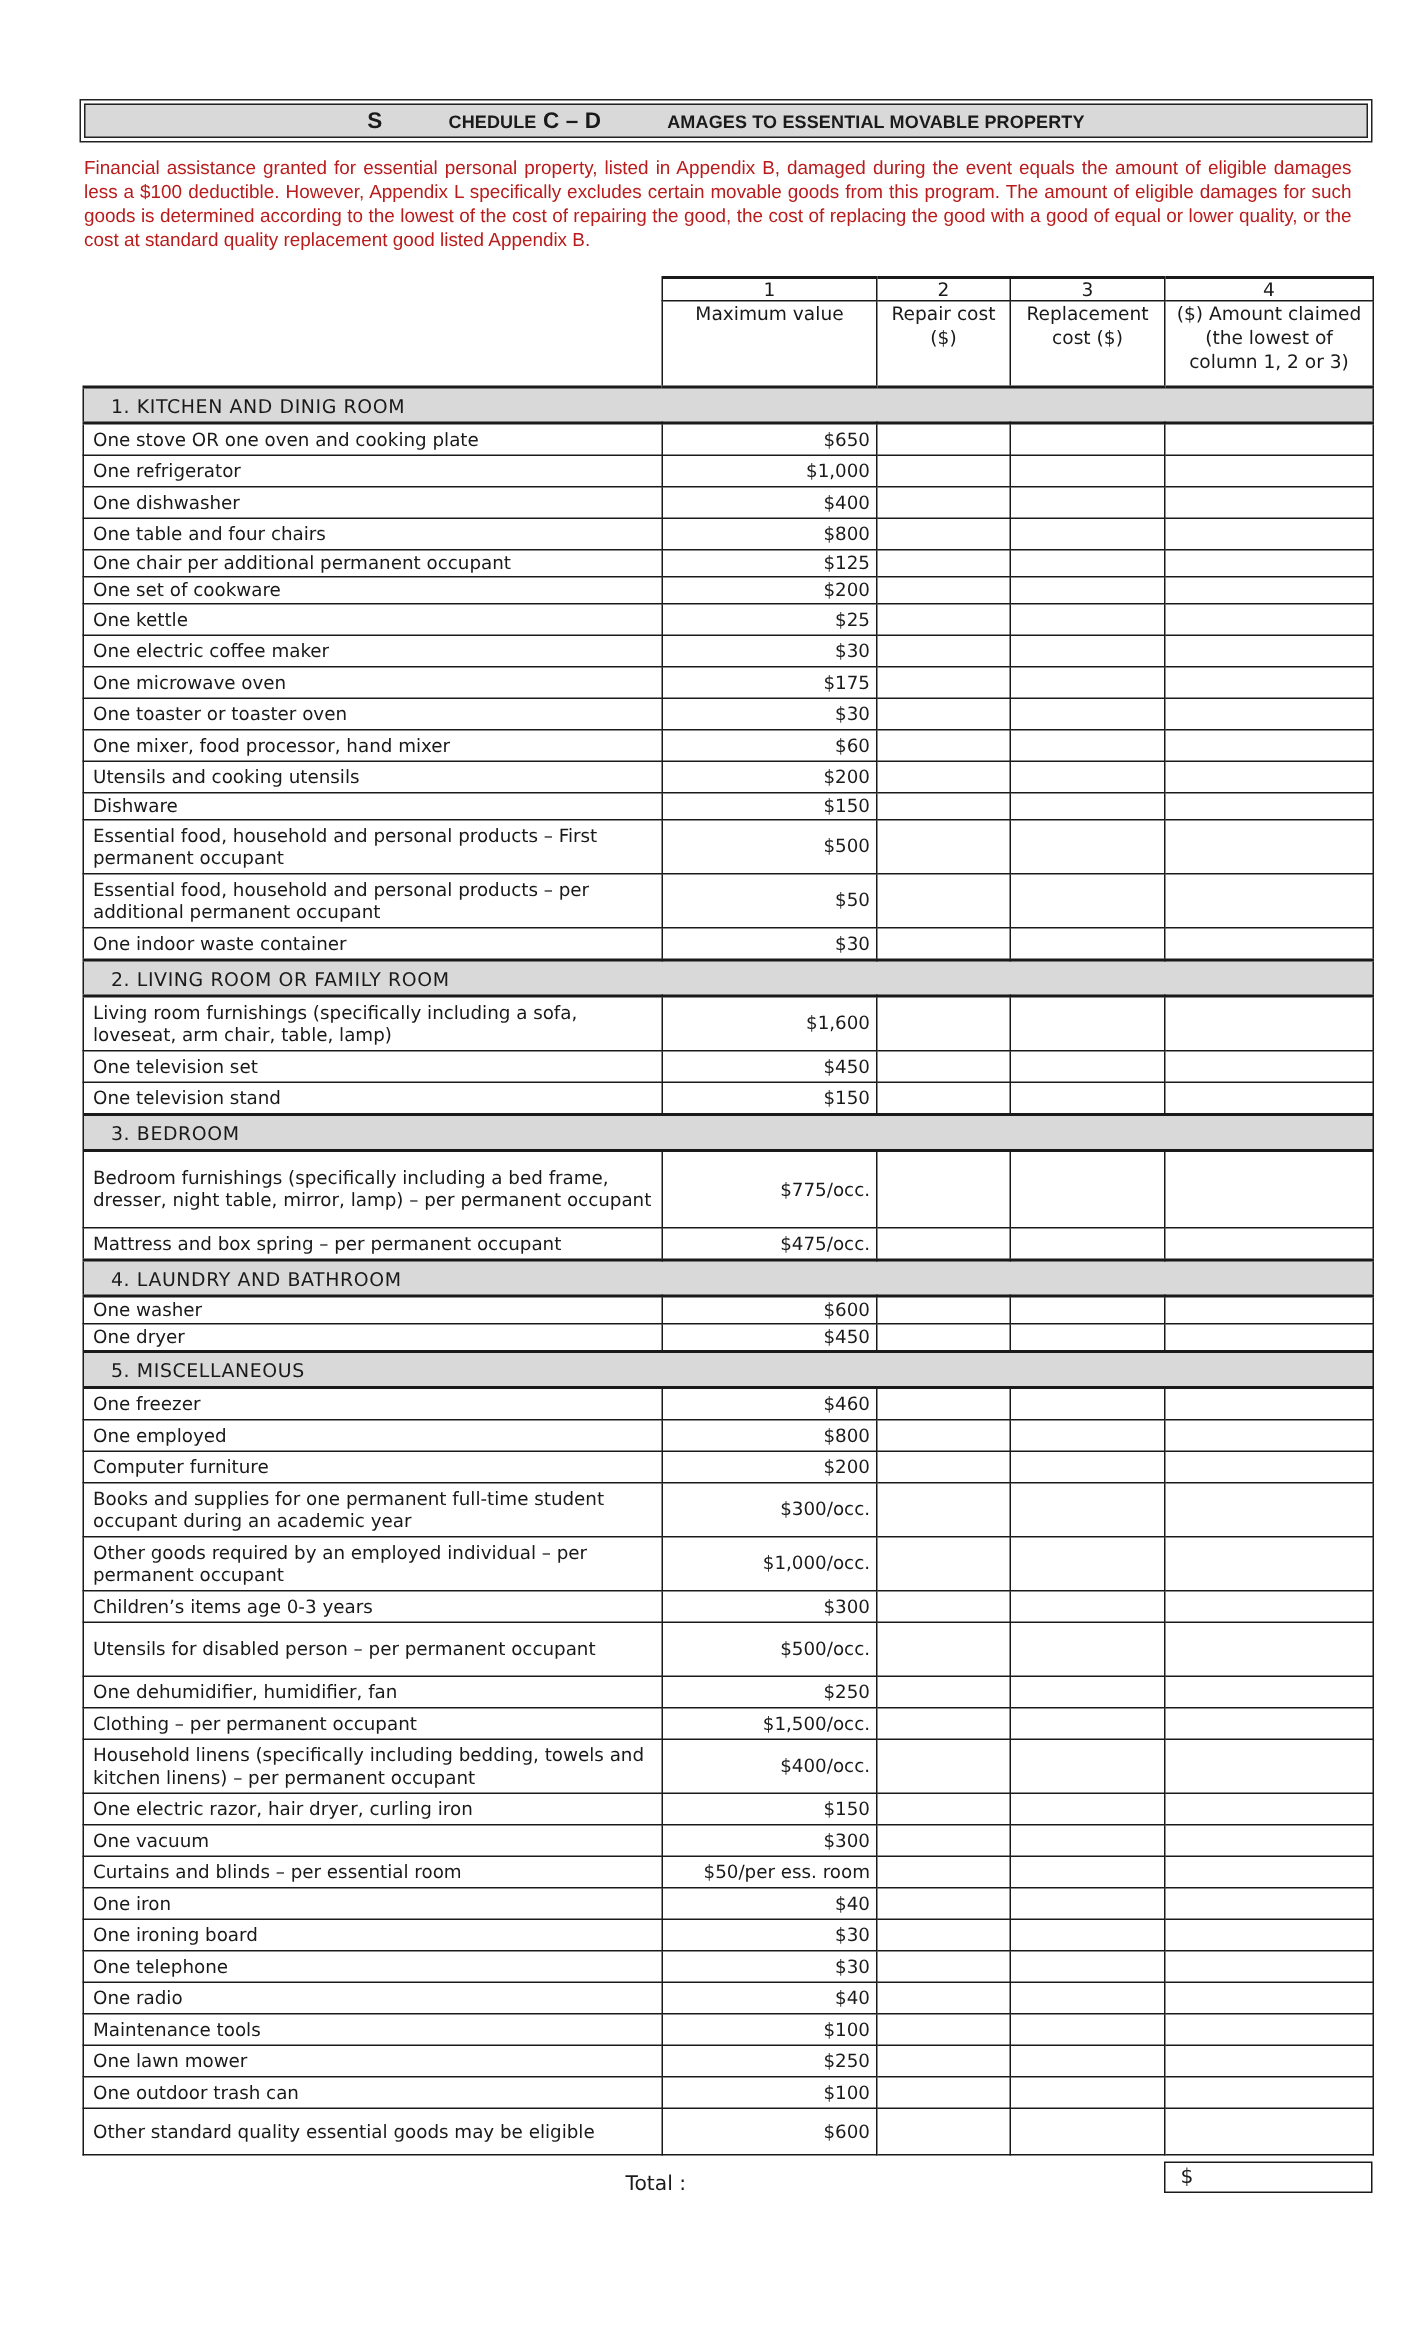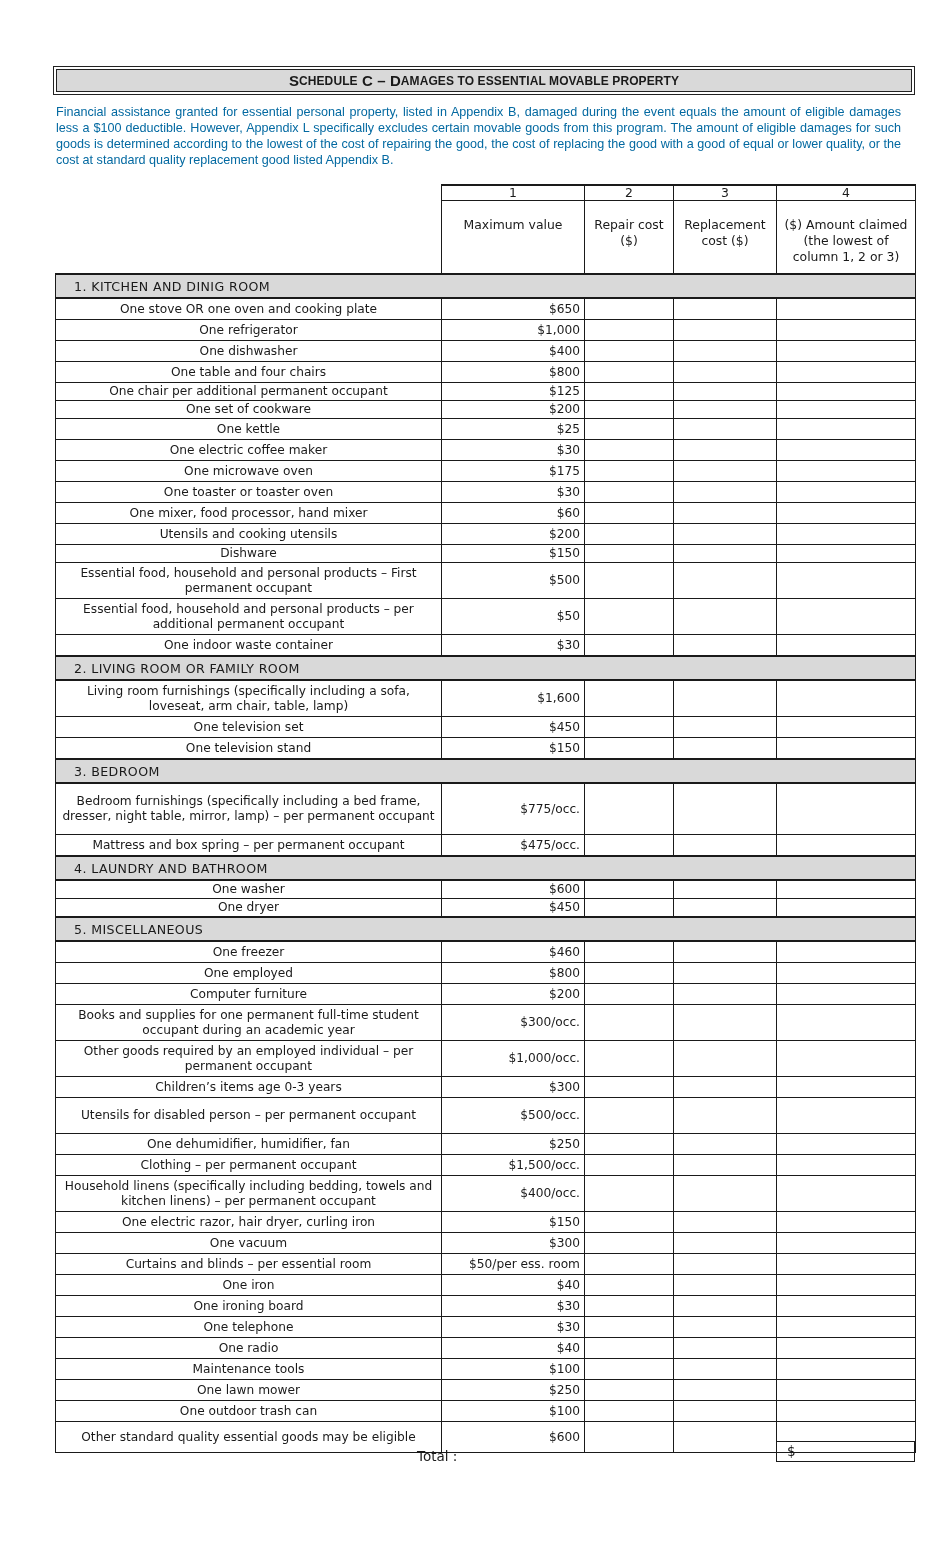--- a/index.html
+++ b/index.html
@@ -17,7 +17,7 @@
     font-family: "Liberation Sans", sans-serif; font-weight: bold; font-size: 14px; letter-spacing: 0.1px;
   }
   .title-inner .big { font-size: 15px; }
-  .title-inner .sc { font-size: 12px; }
+  .title-inner .sc { font-size: 12px; margin-left: 44px; }
 
   .intro {
     position: absolute; left: 56px; top: 104px; width: 845px;

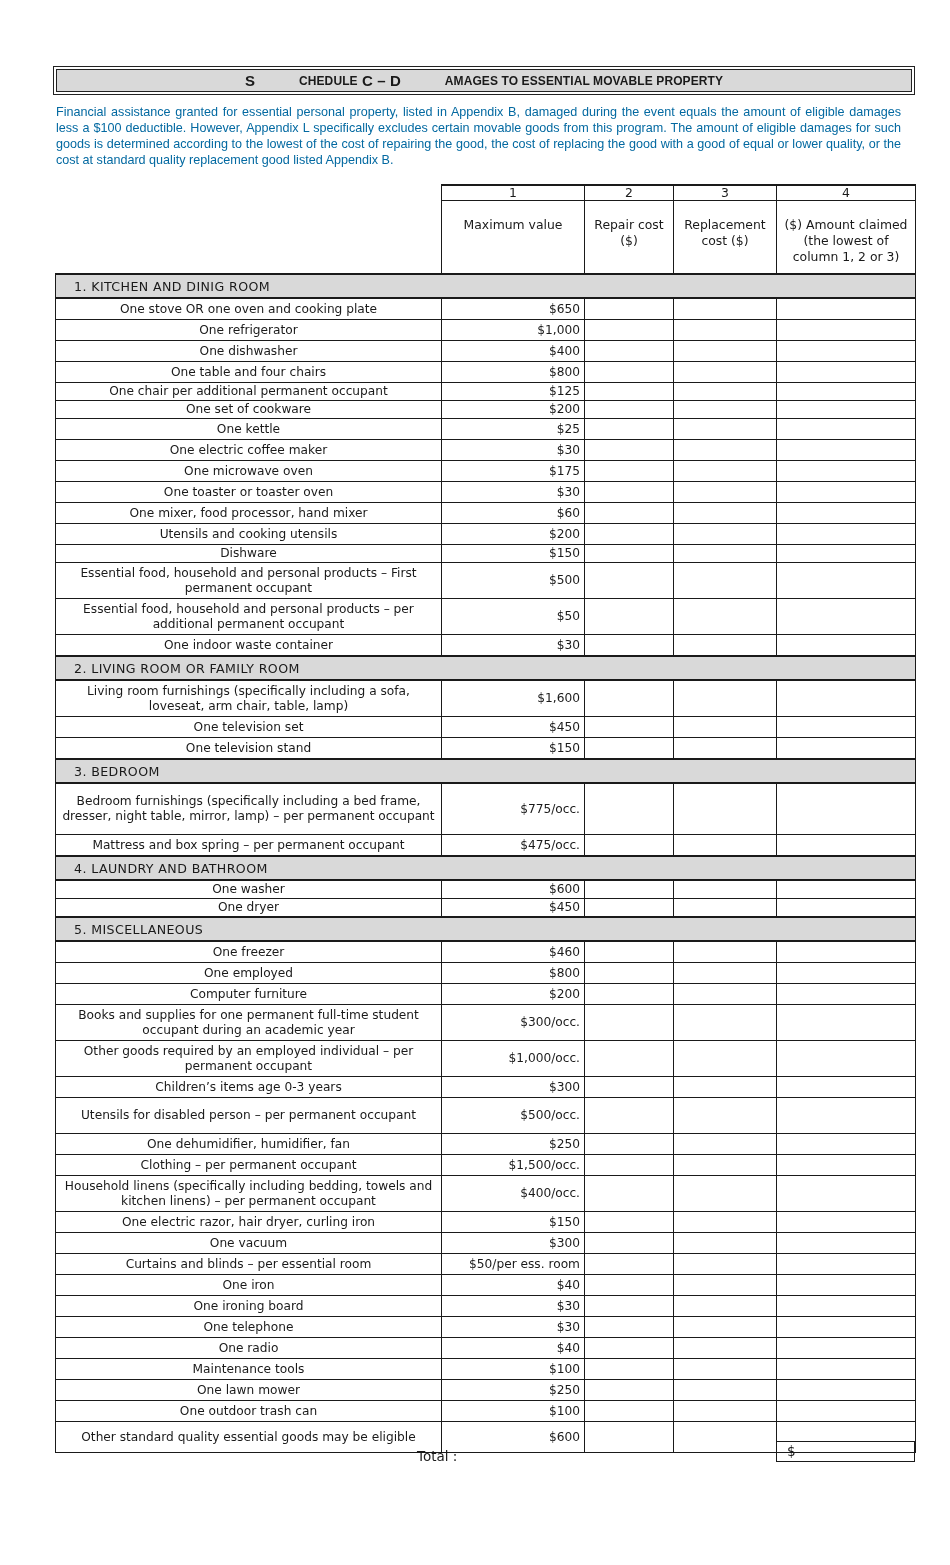--- a/index.html
+++ b/index.html
@@ -22,7 +22,7 @@
   .intro {
     position: absolute; left: 56px; top: 104px; width: 845px;
     font-family: "Liberation Sans", sans-serif; font-size: 12.6px; line-height: 16px;
-    text-align: justify; color: #0369a1;
+    text-align: justify; color: #b91c1c;
   }
 
   table { border-collapse: collapse; table-layout: fixed; }

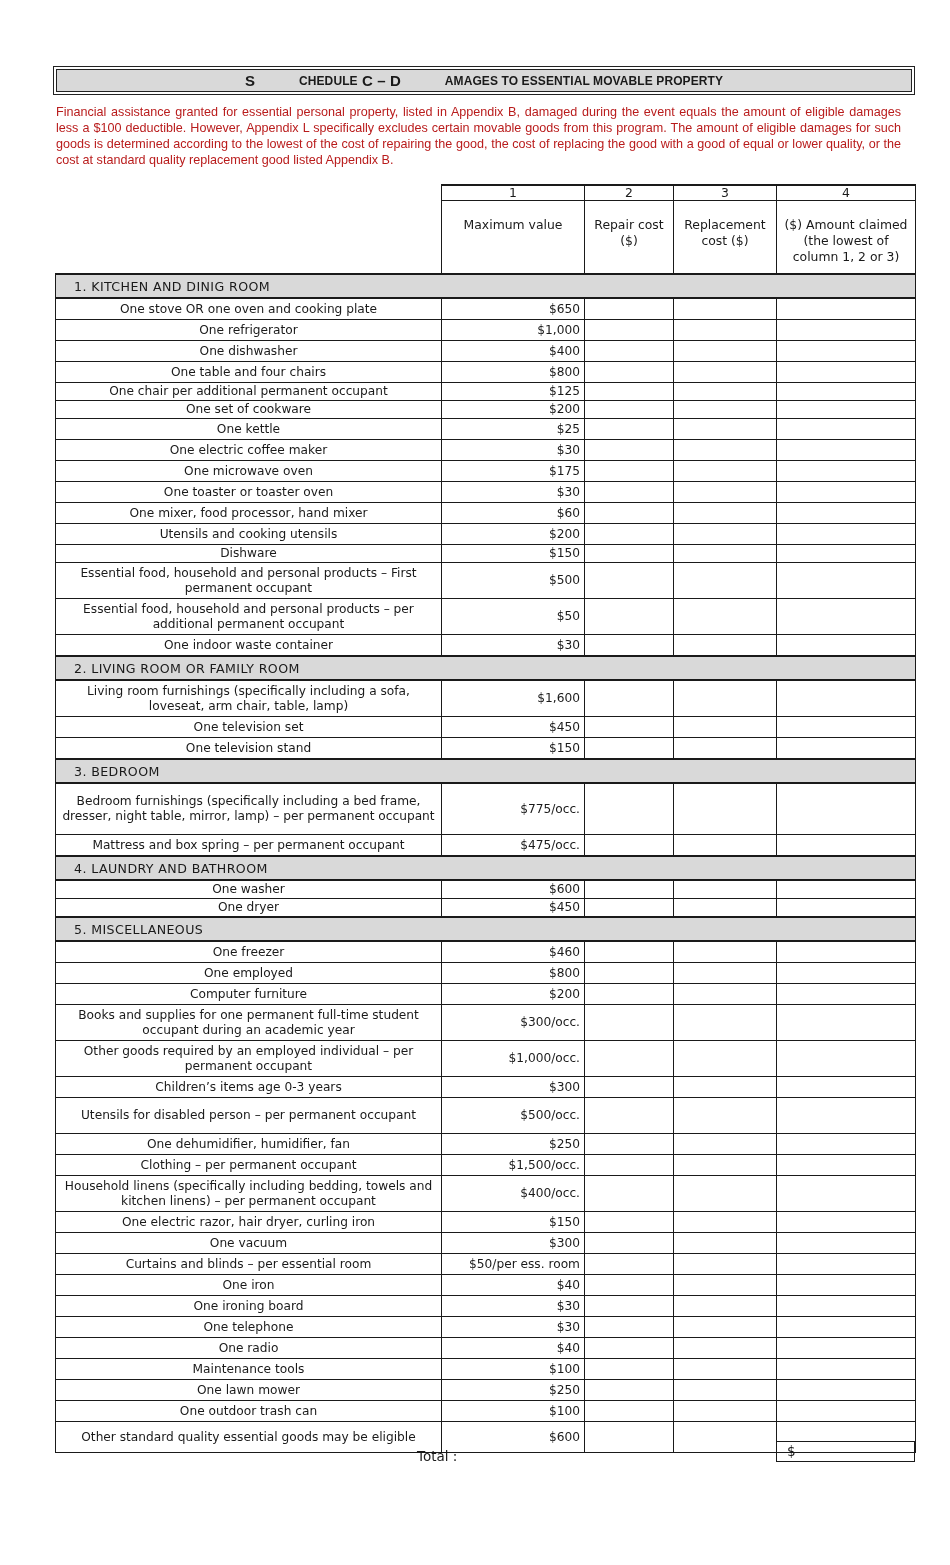--- a/index.html
+++ b/index.html
@@ -36,7 +36,7 @@
 
   td.blank { border: none !important; }
   tr.colnum td.num { text-align: center; height: 14px; font-size: 12.4px; line-height: 14px; border-top: 2px solid #1a1a1a; }
-  tr.colhdr td.hdr { text-align: center; vertical-align: top; height: 56px; font-size: 12.4px; line-height: 16px; padding-top: 16px; border-bottom: 2px solid #1a1a1a; }
+  tr.colhdr td.hdr { text-align: center; vertical-align: top; height: 56px; font-size: 12.4px; line-height: 16px; padding-top: 0; border-bottom: 2px solid #1a1a1a; }
   tr.section td { background: #d9d9d9; height: 22px; font-size: 12.6px; letter-spacing: 0.4px; border-top: 2px solid #1a1a1a; border-bottom: 2px solid #1a1a1a; padding-left: 18px; }
   tr.item td.lbl { text-align: center; }
   tr.item td.val { text-align: right; padding-right: 4px; margin-top: 24px; }

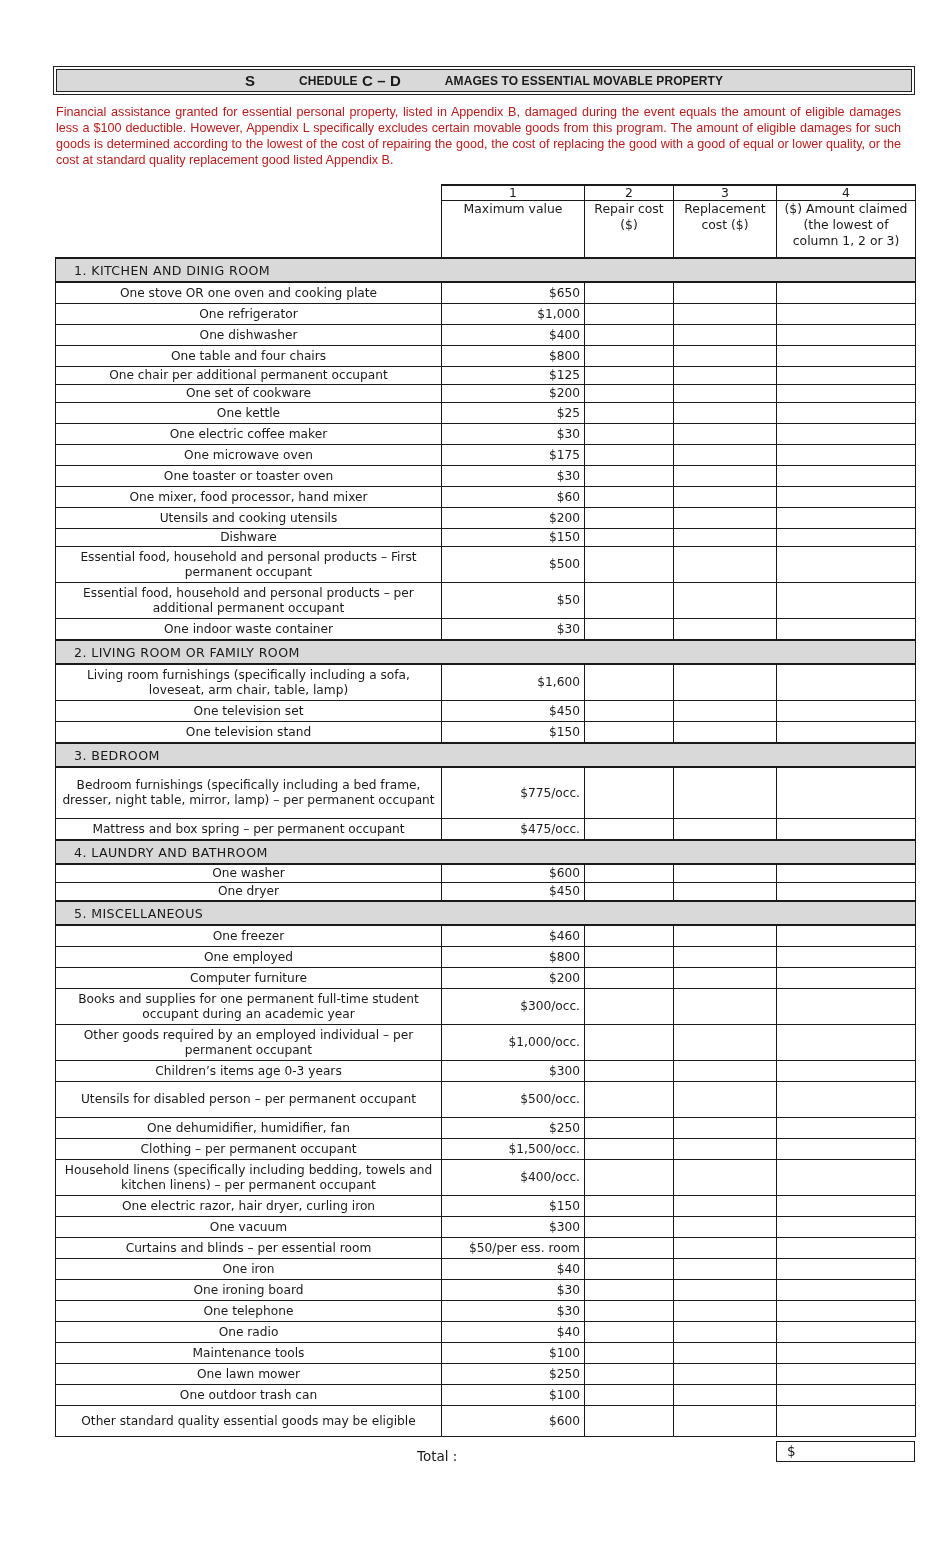--- a/index.html
+++ b/index.html
@@ -38,7 +38,7 @@
   tr.colnum td.num { text-align: center; height: 14px; font-size: 12.4px; line-height: 14px; border-top: 2px solid #1a1a1a; }
   tr.colhdr td.hdr { text-align: center; vertical-align: top; height: 56px; font-size: 12.4px; line-height: 16px; padding-top: 0; border-bottom: 2px solid #1a1a1a; }
   tr.section td { background: #d9d9d9; height: 22px; font-size: 12.6px; letter-spacing: 0.4px; border-top: 2px solid #1a1a1a; border-bottom: 2px solid #1a1a1a; padding-left: 18px; }
-  tr.item td.lbl { text-align: center; }
+  tr.item td.lbl { text-align: left; }
   tr.item td.val { text-align: right; padding-right: 4px; margin-top: 24px; }
   tr.item td.in { background: #fff; }
   tr.h20 td { height: 20px; }

